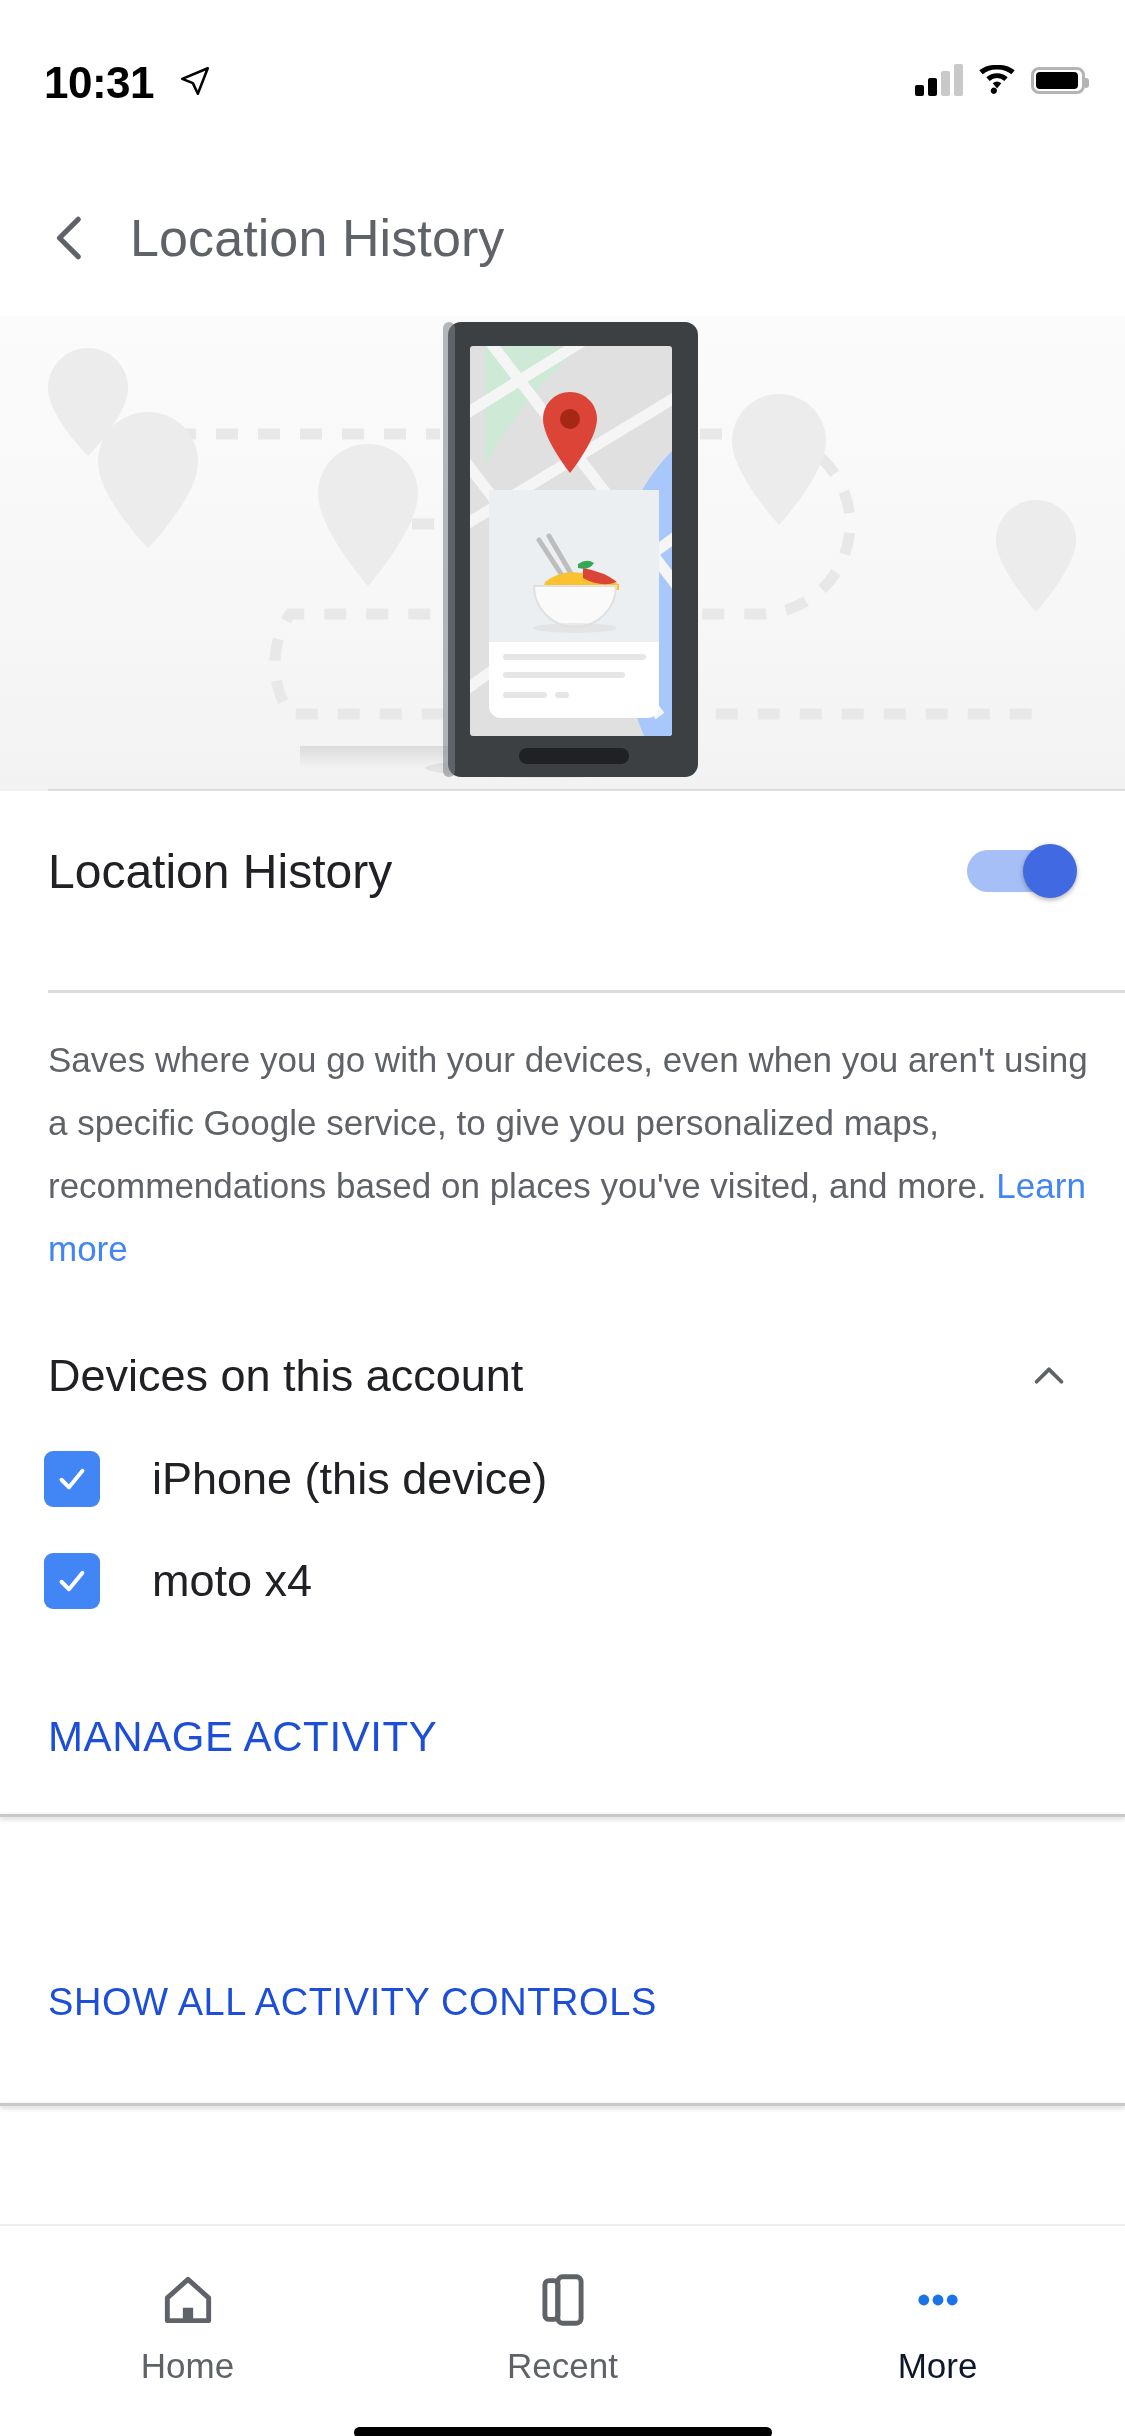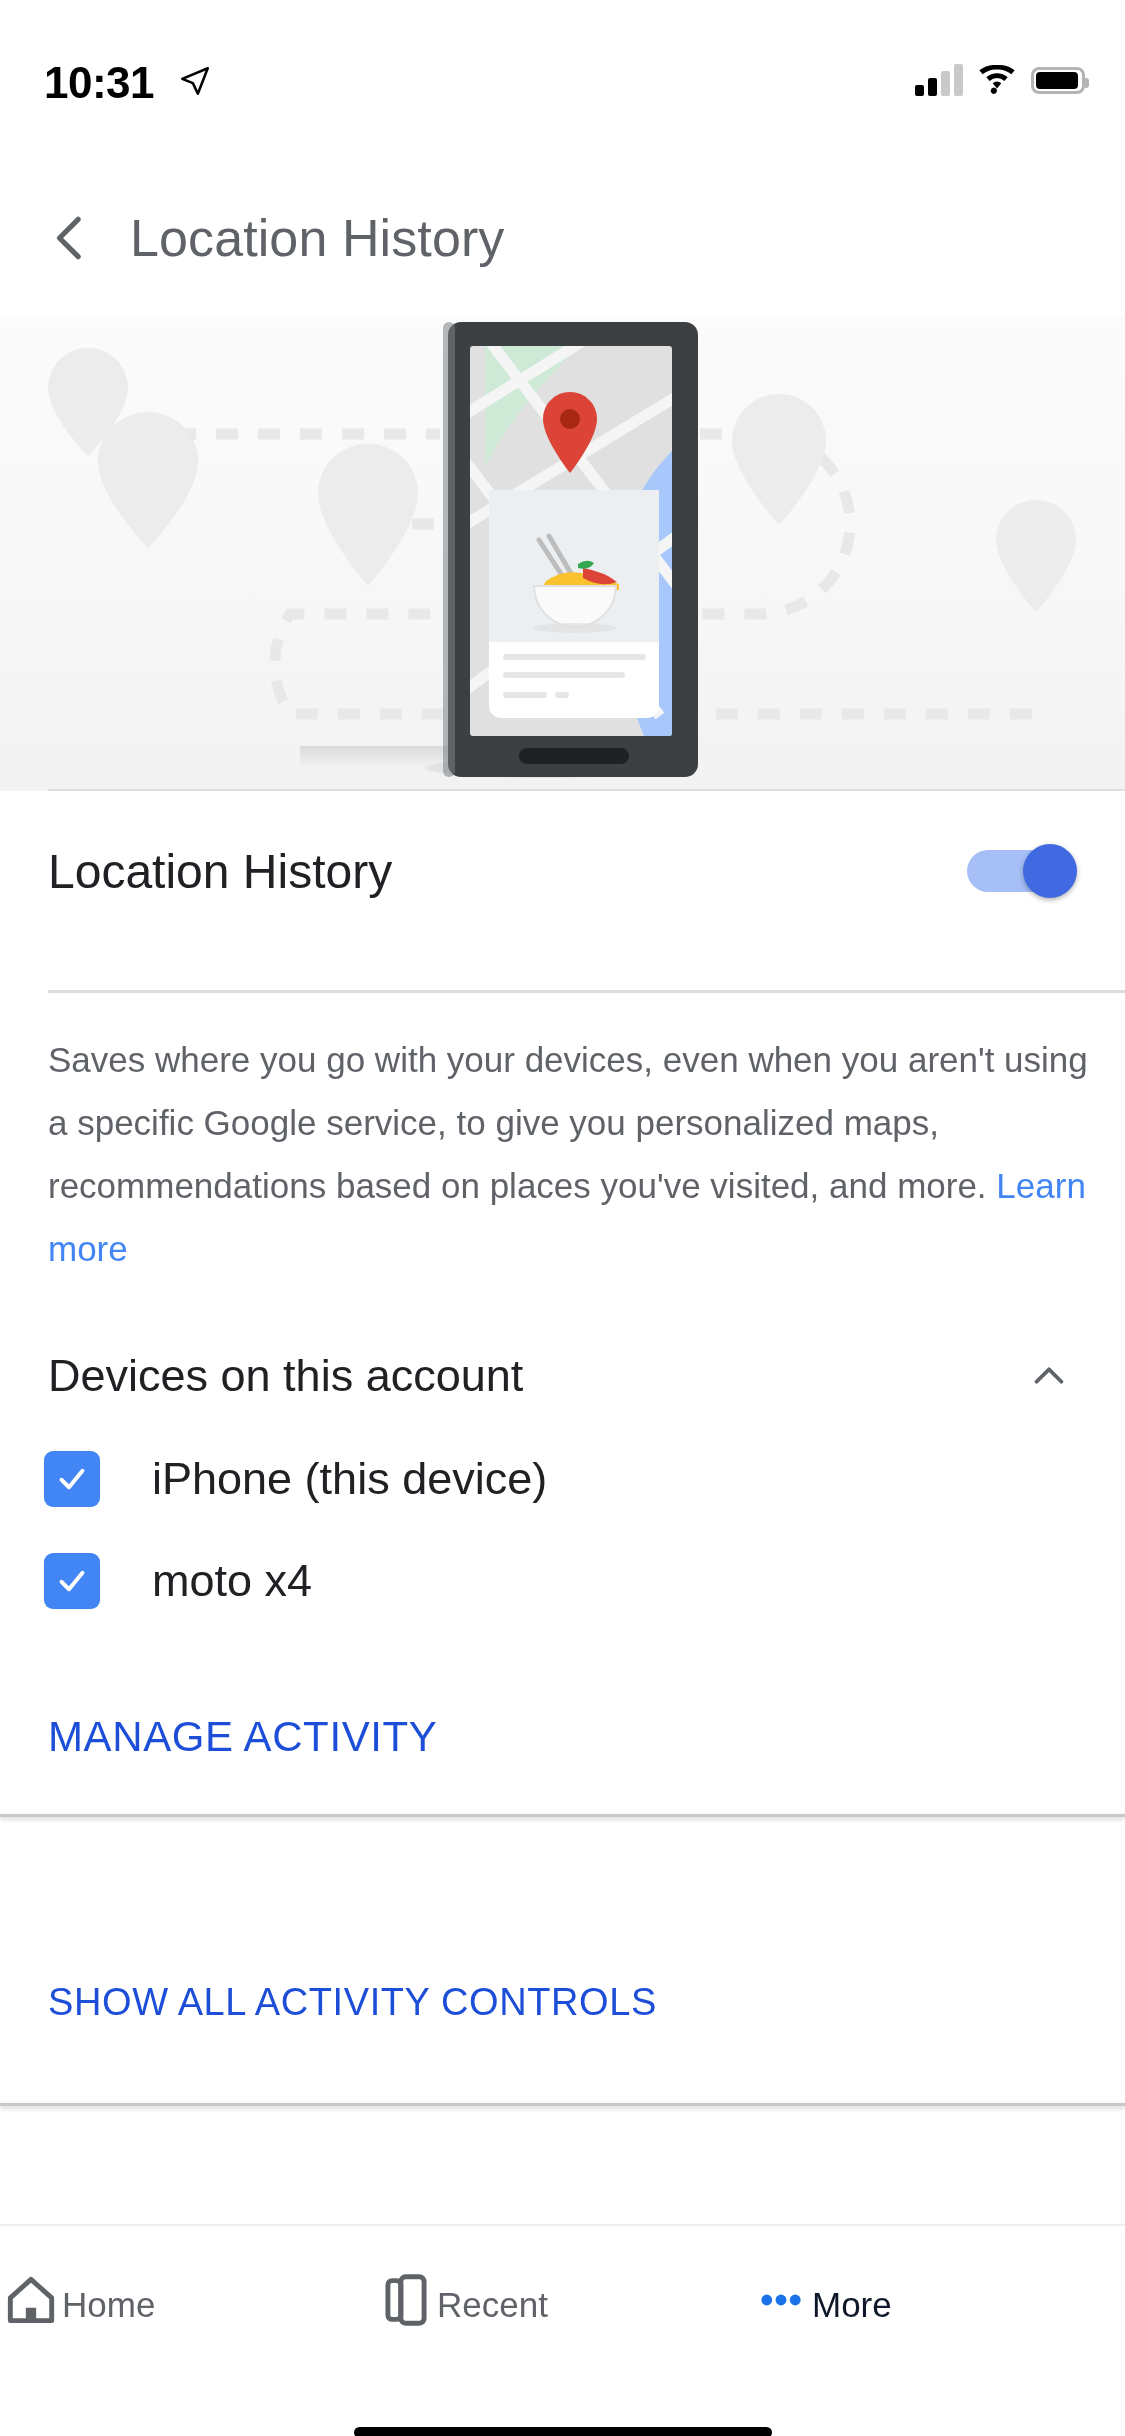--- a/index.html
+++ b/index.html
@@ -134,7 +134,7 @@
     background:#fff; border-top:2px solid #eceff1;
   }
   .tabs { display:flex; width:100%; padding-top:38px; }
-  .tab { flex:1; display:flex; flex-direction:row; align-items:center; }
+  .tab { flex:1; display:flex; flex-direction:column; align-items:center; }
   .tab .ic { height:72px; display:flex; align-items:center; justify-content:center; }
   .tab .tl { margin-top:10px; font-size:35px; color:#5f6368; }
   .tab.active .tl { color:#0f172a; }

